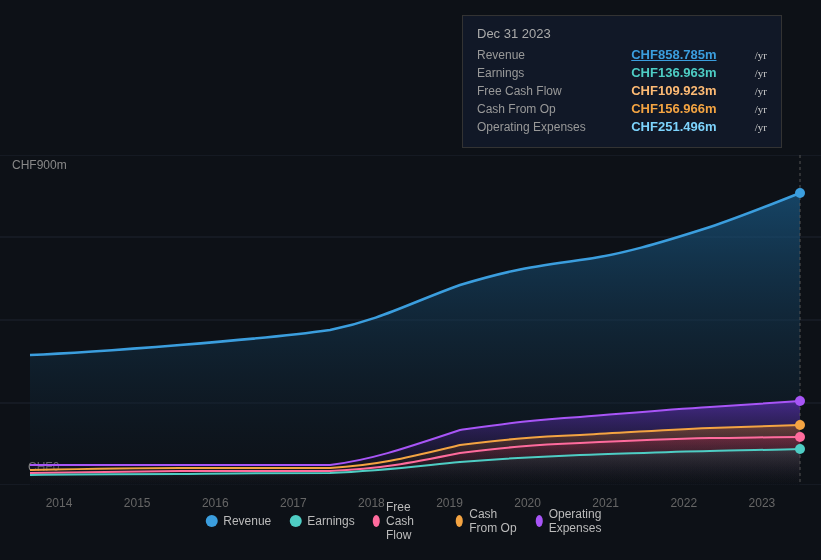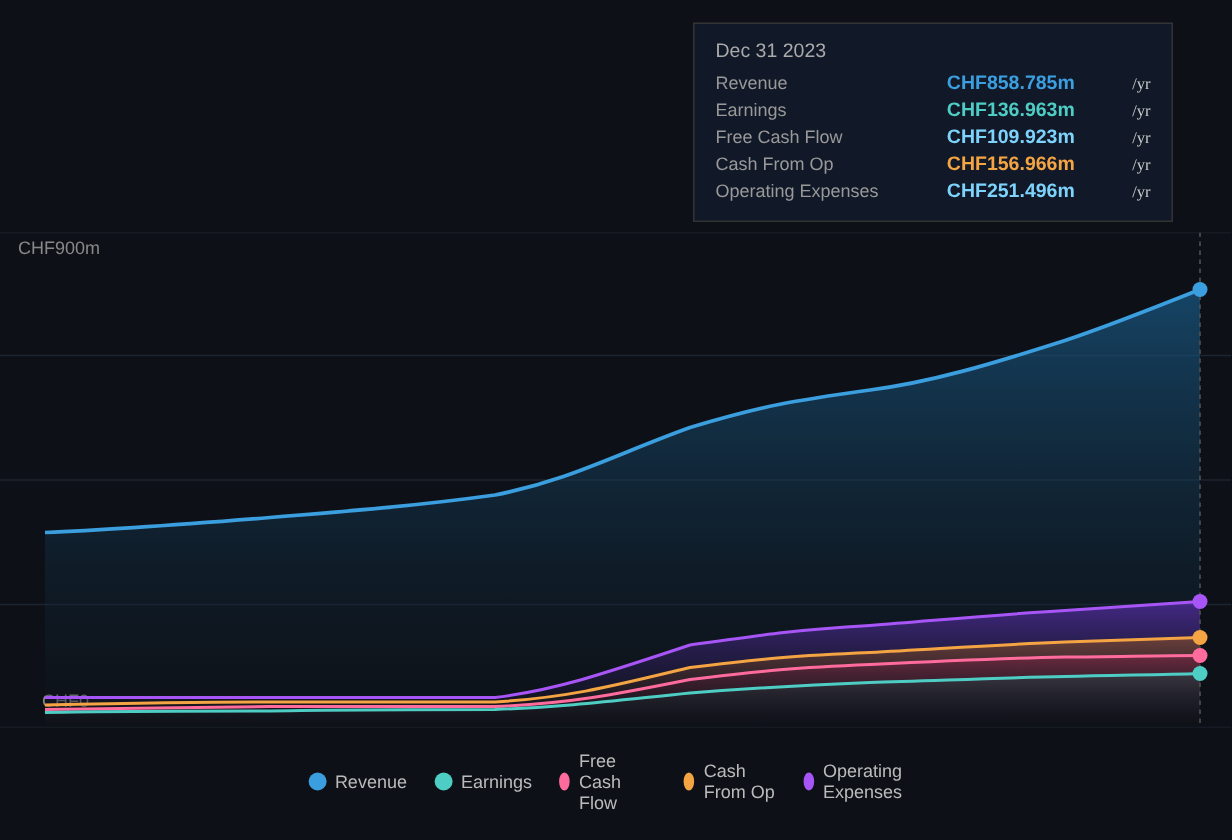--- a/index.html
+++ b/index.html
@@ -61,7 +61,7 @@
       font-family: Liberation Serif, serif;
     }
 
-    .color-blue { color: #3b9ede; }
+    .color-blue { color: #3b9ede; text-decoration: underline; }
     .color-green { color: #4ecdc4; }
     .color-pink { color: #7dd3fc; }
     .color-orange { color: #f4a442; }

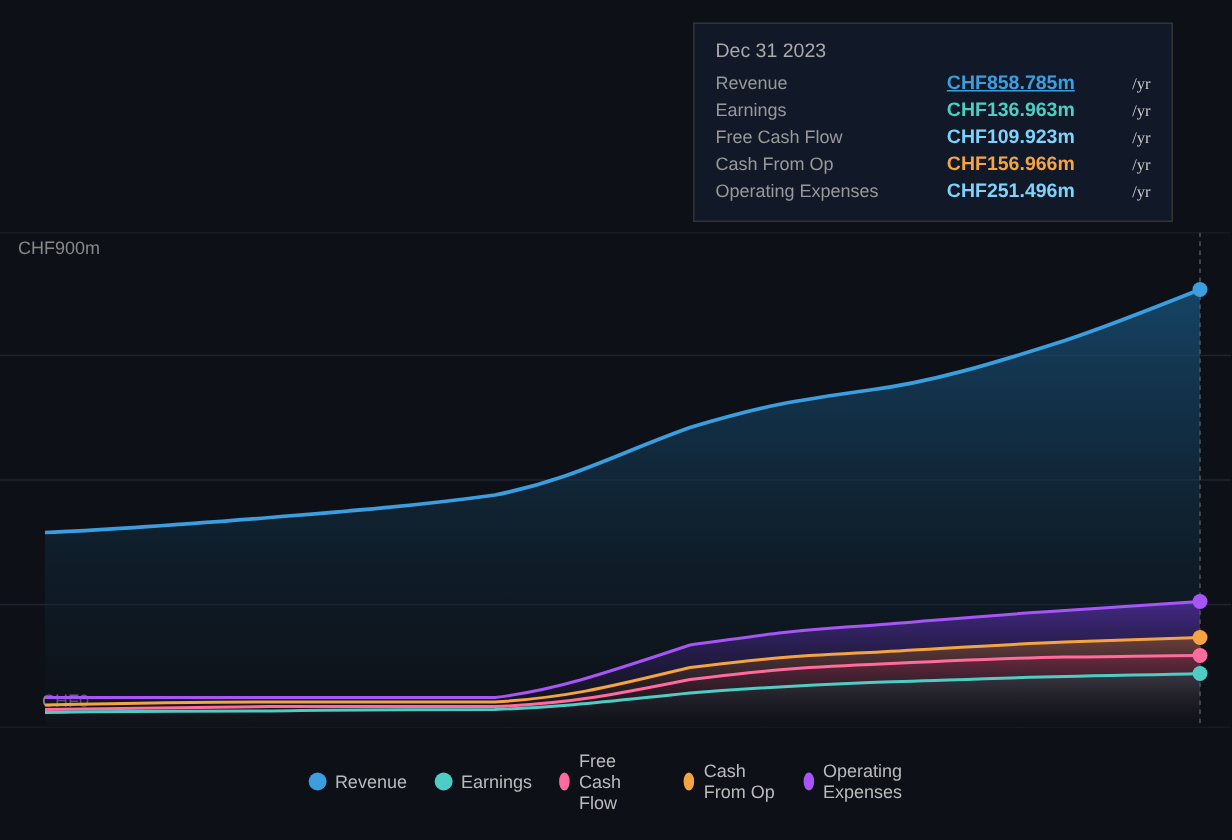--- a/index.html
+++ b/index.html
@@ -63,7 +63,7 @@
 
     .color-blue { color: #3b9ede; text-decoration: underline; }
     .color-green { color: #4ecdc4; }
-    .color-pink { color: #7dd3fc; }
+    .color-pink { color: #fdba74; }
     .color-orange { color: #f4a442; }
     .color-purple { color: #7dd3fc; }
 

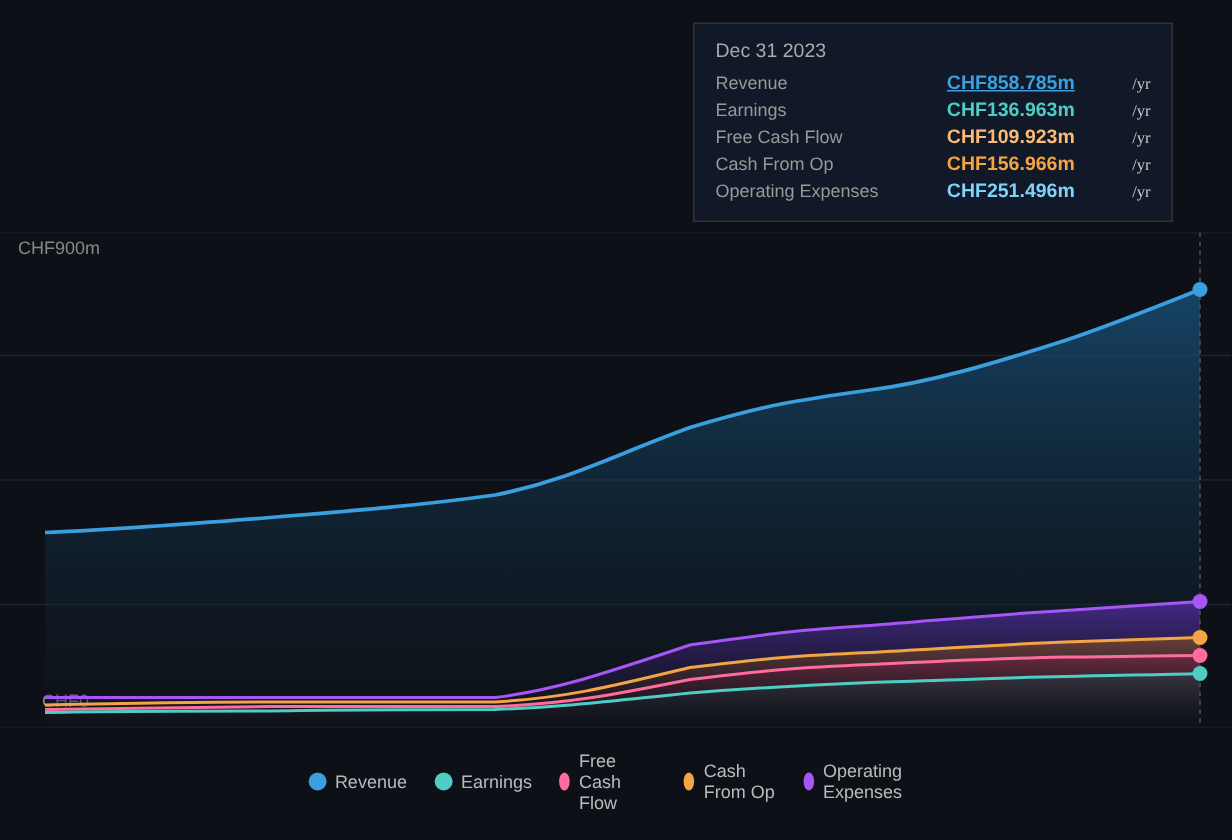--- a/index.html
+++ b/index.html
@@ -241,6 +241,18 @@
     <circle cx="800" cy="294" r="5" fill="#4ecdc4"></circle>
   </svg>
 
+  <div id="x-axis">
+    <span class="x-label">2014</span>
+    <span class="x-label">2015</span>
+    <span class="x-label">2016</span>
+    <span class="x-label">2017</span>
+    <span class="x-label">2018</span>
+    <span class="x-label">2019</span>
+    <span class="x-label">2020</span>
+    <span class="x-label">2021</span>
+    <span class="x-label">2022</span>
+    <span class="x-label">2023</span>
+  </div>
 
   <div id="legend">
     <div class="legend-item">

